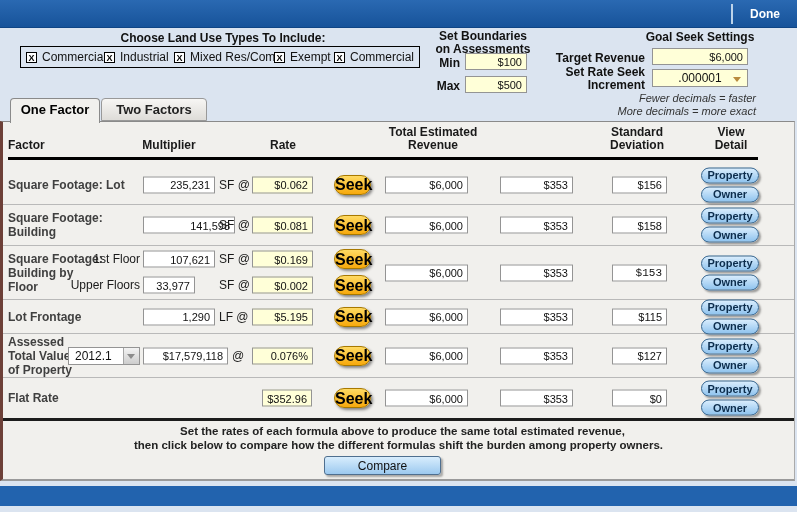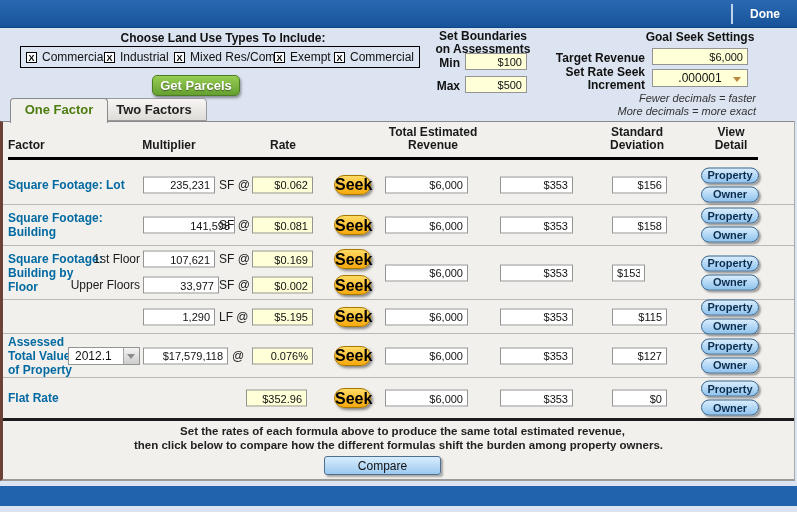--- a/index.html
+++ b/index.html
@@ -110,7 +110,6 @@
       <span>Commercial</span>
     </span>
   </div>
-  <button class="get-parcels">Get Parcels</button>
 
   <div class="section-title" style="left:408px;top:30px;width:150px;">Set Boundaries
 on Assessments</div>

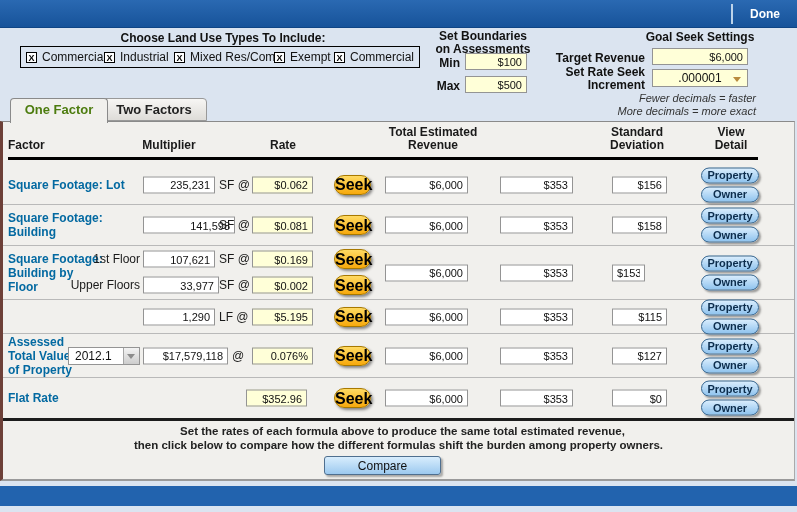--- a/index.html
+++ b/index.html
@@ -38,8 +38,8 @@
 
   
   .tab { position:absolute; top:98px; height:23px; font-size:13px; font-weight:bold; text-align:center; line-height:22px; cursor:pointer; }
-  .tab-active { left:10px; width:98px; height:25px; background:#f1f0ed; border:1px solid #8a8a8a; border-bottom:none;
-    border-radius:4px 4px 0 0; color:#4d7c0f; z-index:3; }
+  .tab-active { left:10px; width:90px; height:25px; background:#f1f0ed; border:1px solid #8a8a8a; border-bottom:none;
+    border-radius:4px 4px 0 0; color:#000000; z-index:3; }
   .tab-inactive { left:101px; width:106px; background:linear-gradient(#f7f6f4,#dedcd8); border:1px solid #999;
     border-radius:4px 4px 0 0; color:#222; }
 

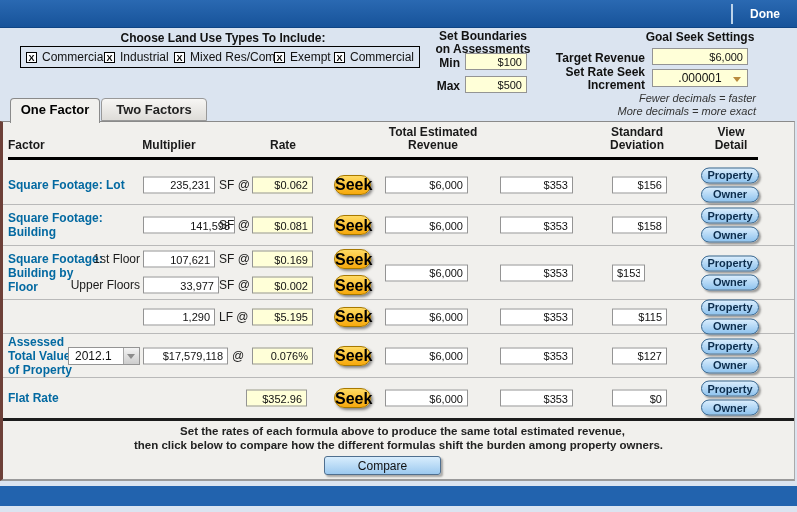--- a/index.html
+++ b/index.html
@@ -52,7 +52,7 @@
   .row { position:absolute; left:0; right:0; border-bottom:1px solid #b9b9b9; }
   .row.last { border-bottom:none; }
   .vc { top:50%; transform:translateY(-50%); }
-  .factor { position:absolute; left:5px; width:132px; font-size:12px; font-weight:bold; color:#0369a1; white-space:pre-line; line-height:14px; }
+  .factor { position:absolute; left:5px; width:132px; font-size:12px; font-weight:bold; color:#404040; white-space:pre-line; line-height:14px; }
   .unit { position:absolute; font-size:12px; color:#1a1a1a; }
   .sub-label { position:absolute; left:55px; width:82px; text-align:right; font-size:12px; color:#1a1a1a; }
   .sub-row { position:absolute; left:0; right:0; height:22px; }

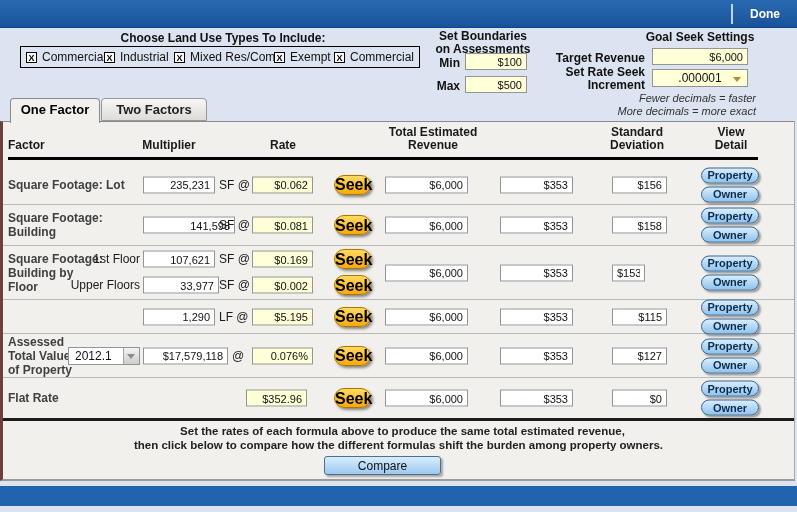--- a/index.html
+++ b/index.html
@@ -196,7 +196,7 @@
       </div>
       <input class="field vc" style="left: 382px; width: 83px;" readonly="" value="$6,000">
       <input class="field vc" style="left: 497px; width: 73px;" readonly="" value="$353">
-      <input class="field vc" style="left: 609px; width: 33px;" readonly="" value="$153">
+      <input class="field vc" style="left: 609px; width: 55px; font-family: Liberation Mono, monospace;" readonly="" value="$153">
       <div class="view-stack vc">
         <button class="detail-btn">Property</button>
         <button class="detail-btn">Owner</button>

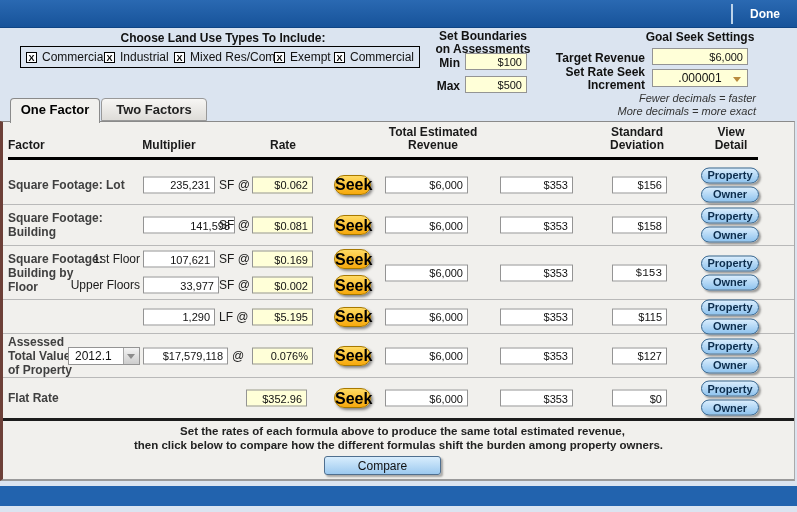--- a/index.html
+++ b/index.html
@@ -189,7 +189,7 @@
       </div>
       <div class="sub-row" style="top:28px;">
         <div class="sub-label vc">Upper Floors</div>
-        <input class="field vc" style="left: 140px; width: 76px;" readonly="" value="33,977">
+        <input class="field vc" style="left: 140px; width: 52px;" readonly="" value="33,977">
         <div class="unit vc" style="left:216px;">SF @</div>
         <input class="field yellow vc" style="left: 249px; width: 61px;" readonly="" value="$0.002">
         <button class="seek-btn vc">Seek</button>

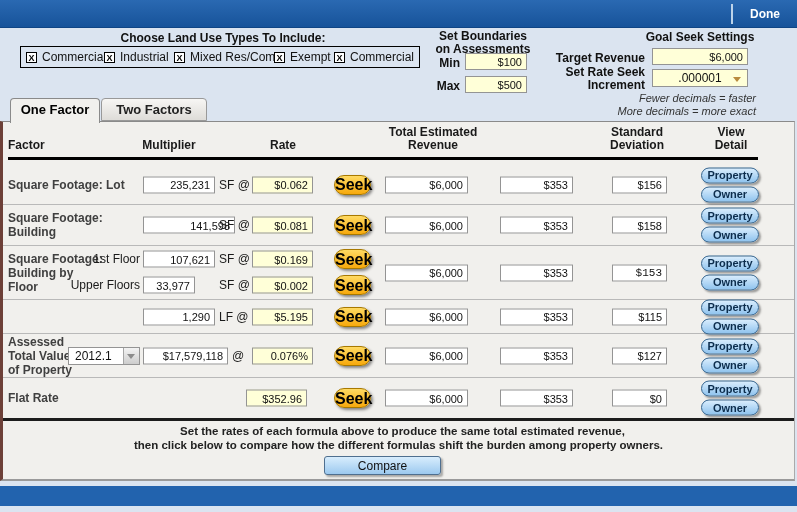--- a/index.html
+++ b/index.html
@@ -204,6 +204,7 @@
     </div>
 
     <div class="row" style="top:178px;height:34px;">
+      <div class="factor vc">Lot Frontage</div>
       <input class="field vc" style="left: 140px; width: 72px;" readonly="" value="1,290">
       <div class="unit vc" style="left:216px;">LF @</div>
       <input class="field yellow vc" style="left: 249px; width: 61px;" readonly="" value="$5.195">

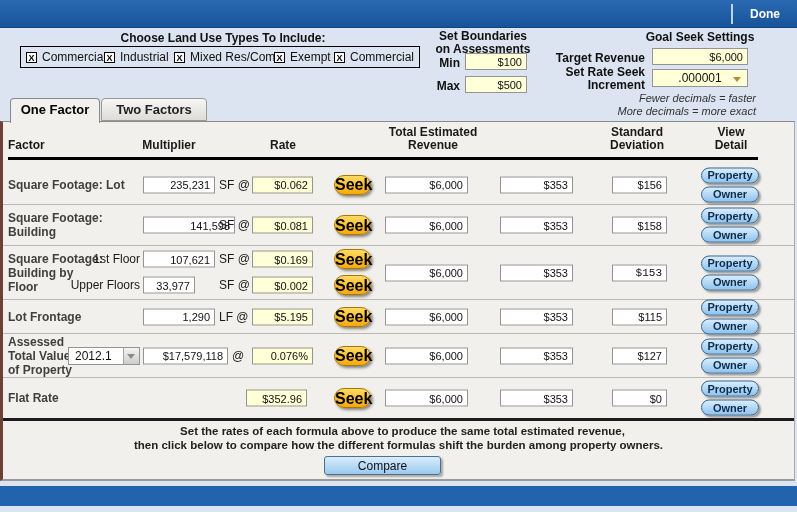--- a/index.html
+++ b/index.html
@@ -243,7 +243,7 @@
 
     <div class="row last" style="top:256px;height:40px;">
       <div class="factor vc">Flat Rate</div>
-      <input class="field yellow vc" style="left: 243px; width: 61px;" readonly="" value="$352.96">
+      <input class="field yellow vc" style="left: 259px; width: 50px;" readonly="" value="$352.96">
       <button class="seek-btn vc">Seek</button>
       <input class="field vc" style="left: 382px; width: 83px;" readonly="" value="$6,000">
       <input class="field vc" style="left: 497px; width: 73px;" readonly="" value="$353">

